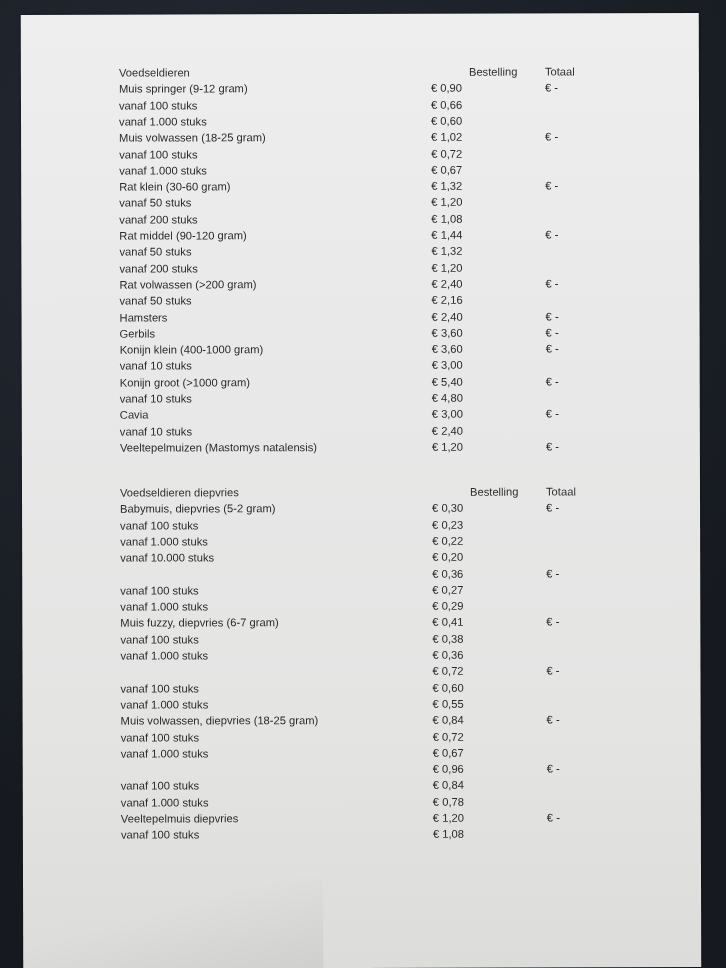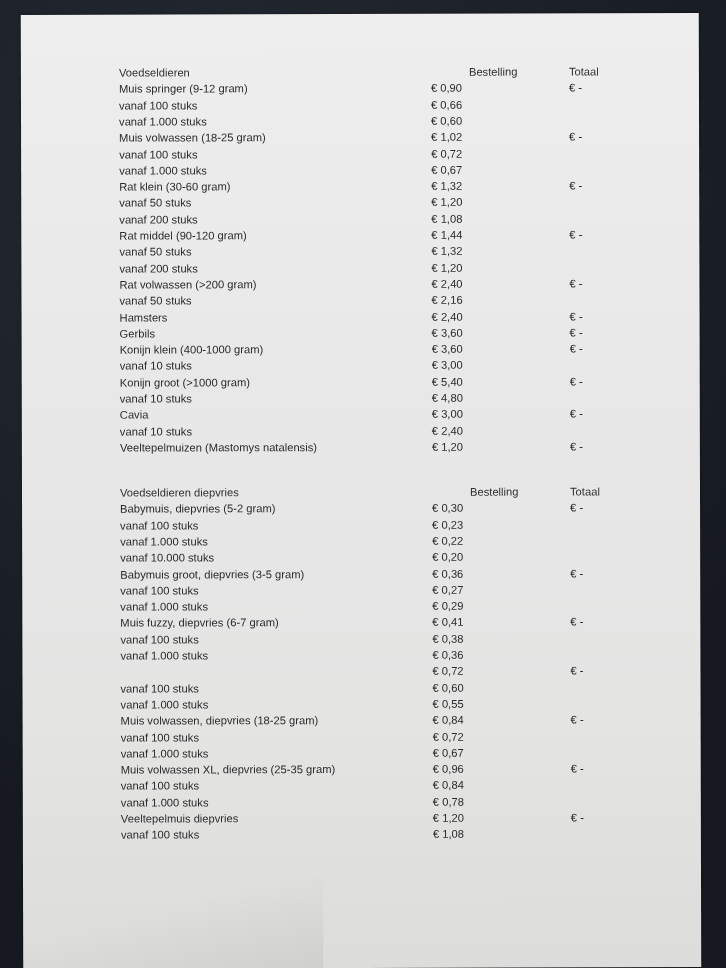--- a/index.html
+++ b/index.html
@@ -28,7 +28,7 @@
   .name { position:absolute; left:98px; }
   .price { position:absolute; left:410px; }
   .order { position:absolute; left:448px;text-align:center; }
-  .total { position:absolute; left:548px; }
+  .total { position:absolute; left:524px; }
   .hdr { color:#2f2f2f; }
 </style>
 </head>

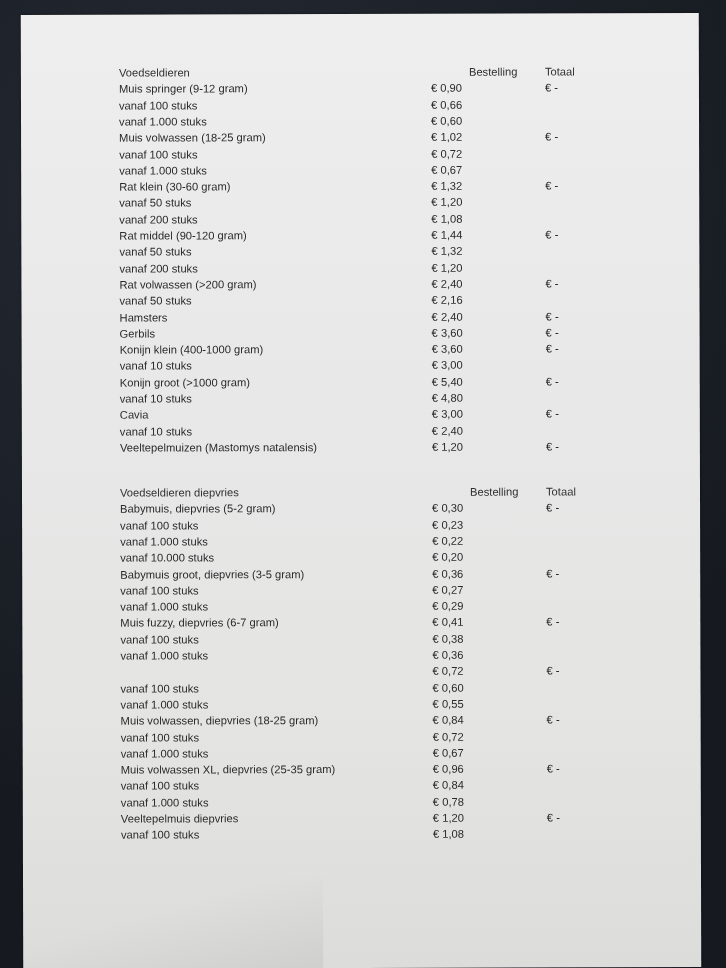--- a/index.html
+++ b/index.html
@@ -184,7 +184,6 @@
         <span class="total"></span>
       </div>
       <div class="row" style="top: 81.5px;">
-        <span class="name">Babymuis groot, diepvries  (3-5 gram)</span>
         <span class="price">€ 0,36</span>
         <span class="total">€ -</span>
       </div>

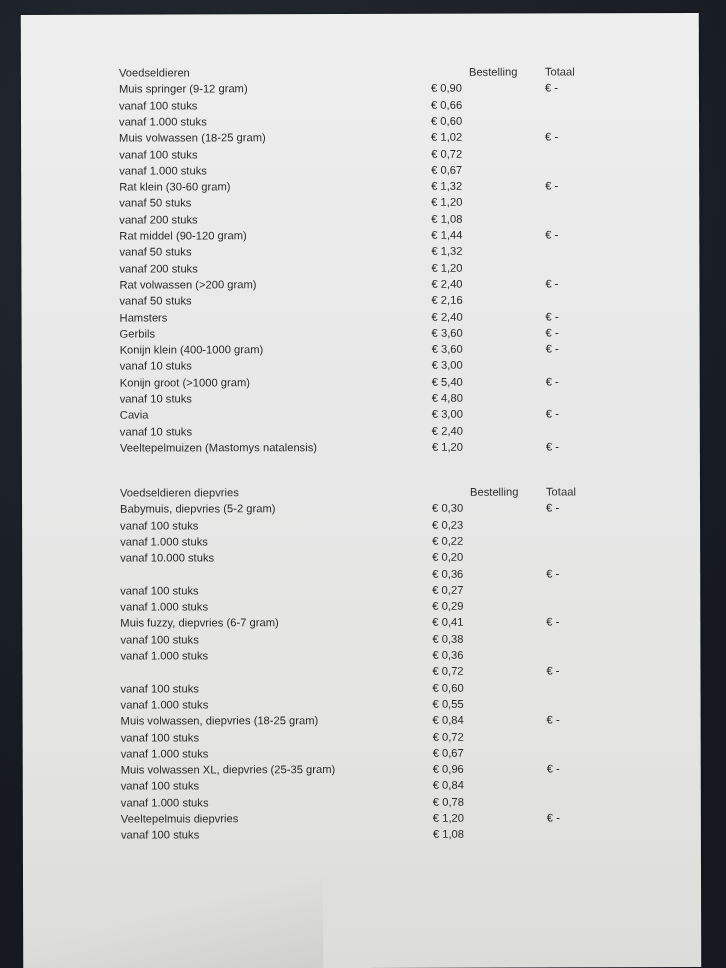--- a/index.html
+++ b/index.html
@@ -242,7 +242,6 @@
         <span class="total"></span>
       </div>
       <div class="row" style="top: 277.1px;">
-        <span class="name">Muis volwassen XL, diepvries (25-35 gram)</span>
         <span class="price">€ 0,96</span>
         <span class="total">€ -</span>
       </div>

